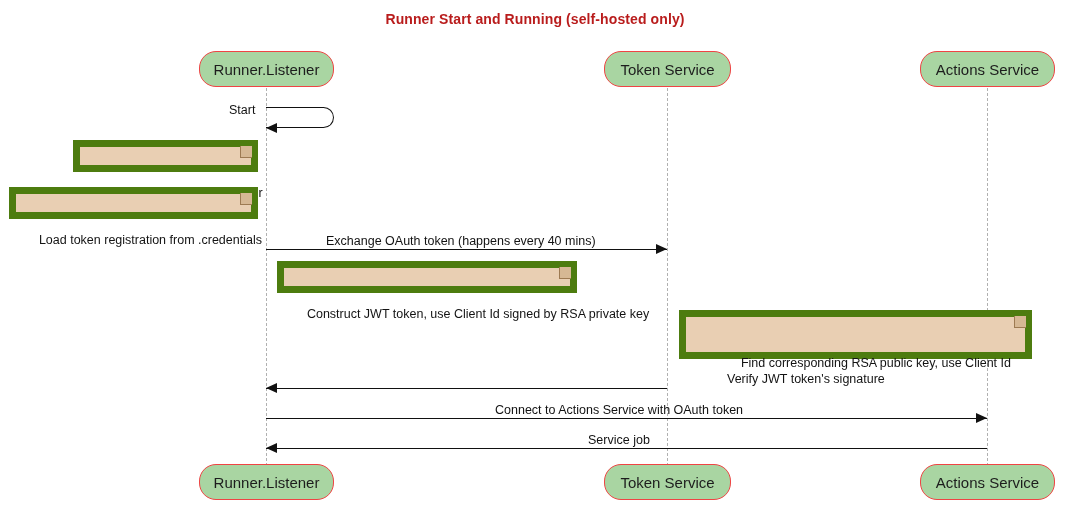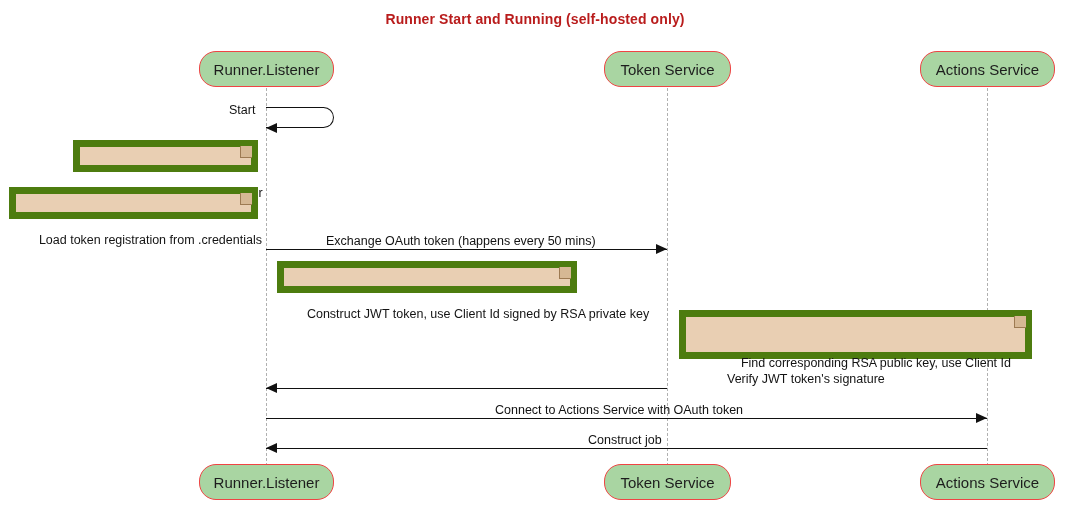--- a/index.html
+++ b/index.html
@@ -97,7 +97,7 @@
     <span>Load token registration from .credentials</span>
   </div>
 
-  <div class="msg-label" style="left:326px;top:234px;">Exchange OAuth token (happens every 50 mins)</div>
+  <div class="msg-label" style="left:326px;top:234px;">Exchange OAuth token (happens every 40 mins)</div>
   <div class="msg-line" style="left:266px;top:249px;width:401px;"></div>
   <div class="arrow-r" style="left:656px;top:244px;"></div>
 

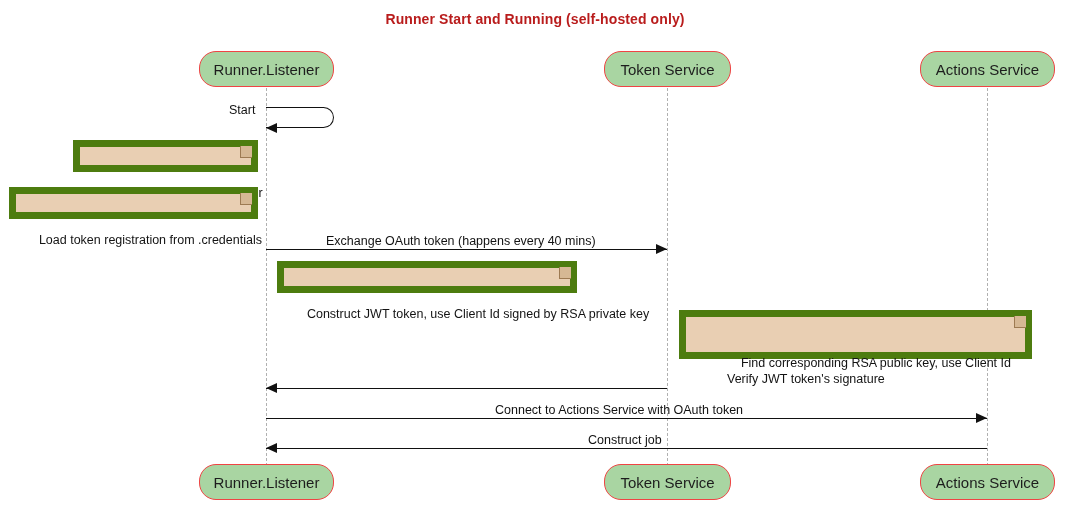--- a/index.html
+++ b/index.html
@@ -119,7 +119,7 @@
   <div class="msg-line" style="left:266px;top:418px;width:721px;"></div>
   <div class="arrow-r" style="left:976px;top:413px;"></div>
 
-  <div class="msg-label" style="left:588px;top:433px;">Construct job</div>
+  <div class="msg-label" style="left:588px;top:433px;">Service job</div>
   <div class="msg-line" style="left:266px;top:448px;width:721px;"></div>
   <div class="arrow-l" style="left:266px;top:443px;"></div>
 

